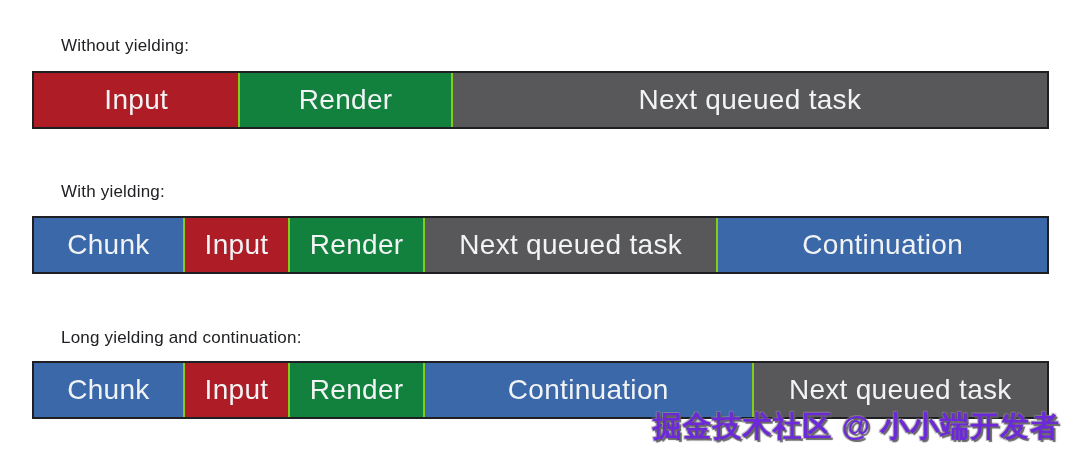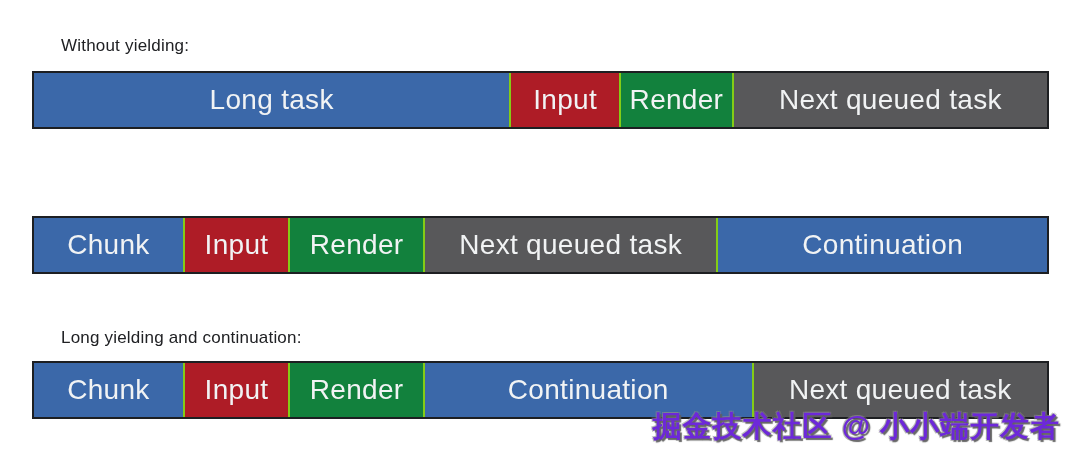--- a/index.html
+++ b/index.html
@@ -79,9 +79,6 @@
 
   <div id="label-row-0" class="row-label">Without yielding:</div>
   <div id="bar-row-0" class="task-bar">
-      <div class="seg" style="flex: 47.2 1 0%; background: rgb(59, 104, 169);">
-        <span>Long task</span>
-      </div>
       <div class="seg" style="flex: 10.7 1 0%; background: rgb(174, 28, 38);">
         <span>Input</span>
       </div>

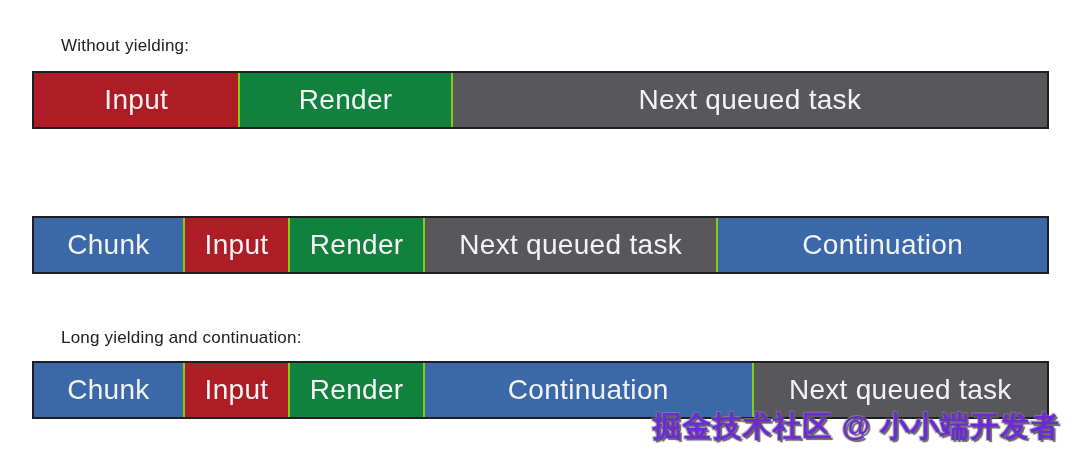--- a/index.html
+++ b/index.html
@@ -90,6 +90,7 @@
       </div>
     </div>
 
+  <div id="label-row-1" class="row-label">With yielding:</div>
   <div id="bar-row-1" class="task-bar">
       <div class="seg" style="flex: 14.8 1 0%; background: rgb(59, 104, 169);">
         <span>Chunk</span>

